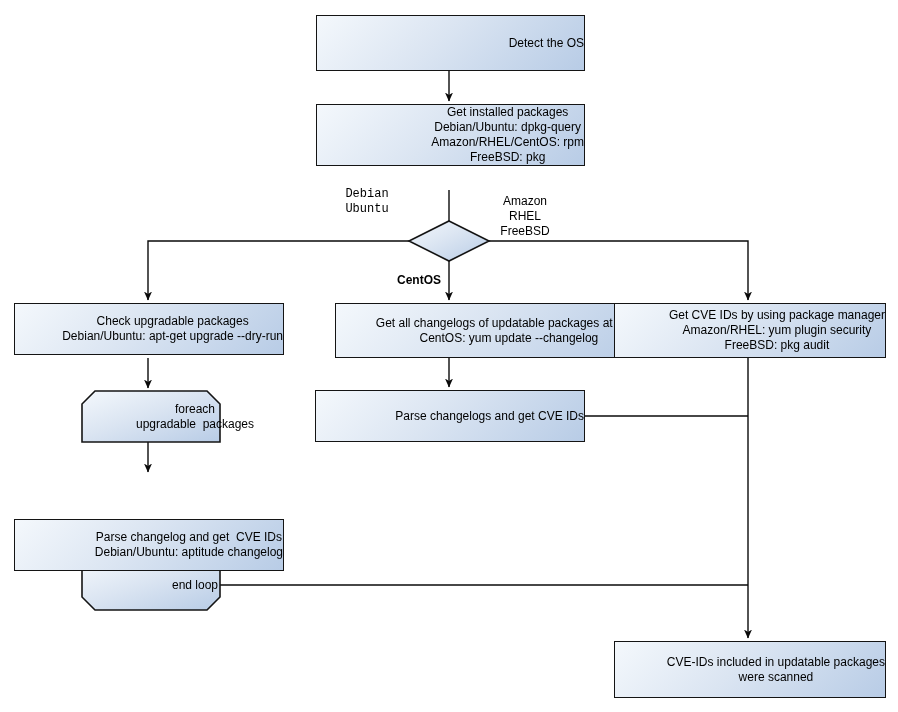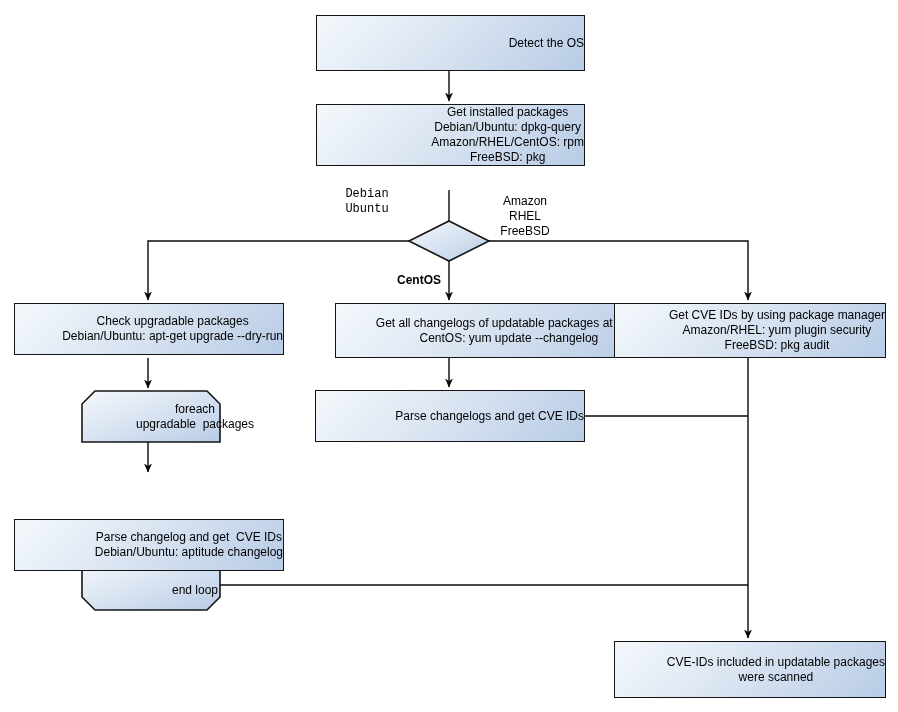--- a/index.html
+++ b/index.html
@@ -148,7 +148,7 @@
 upgradable  packages</span>
   </div>
 
-  <div class="shape-label" style="left:82px; top:548px; width:138px; height:50px;align-items:flex-end;">
+  <div class="shape-label" style="left:82px; top:560px; width:138px; height:50px;">
     <span class="shape-text">end loop</span>
   </div>
 

